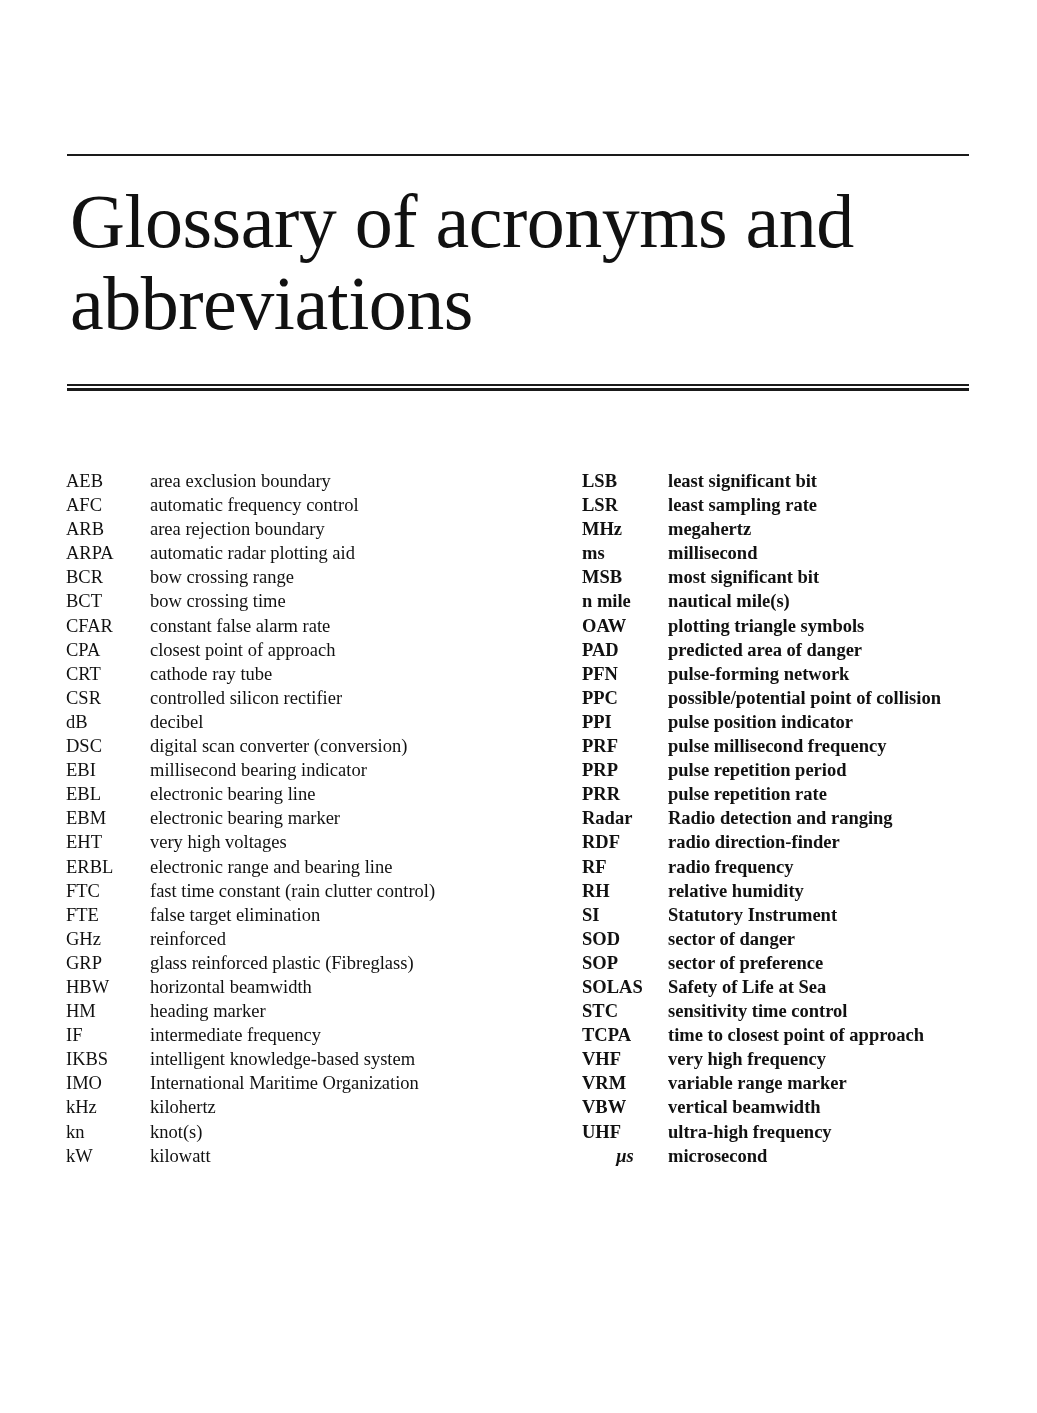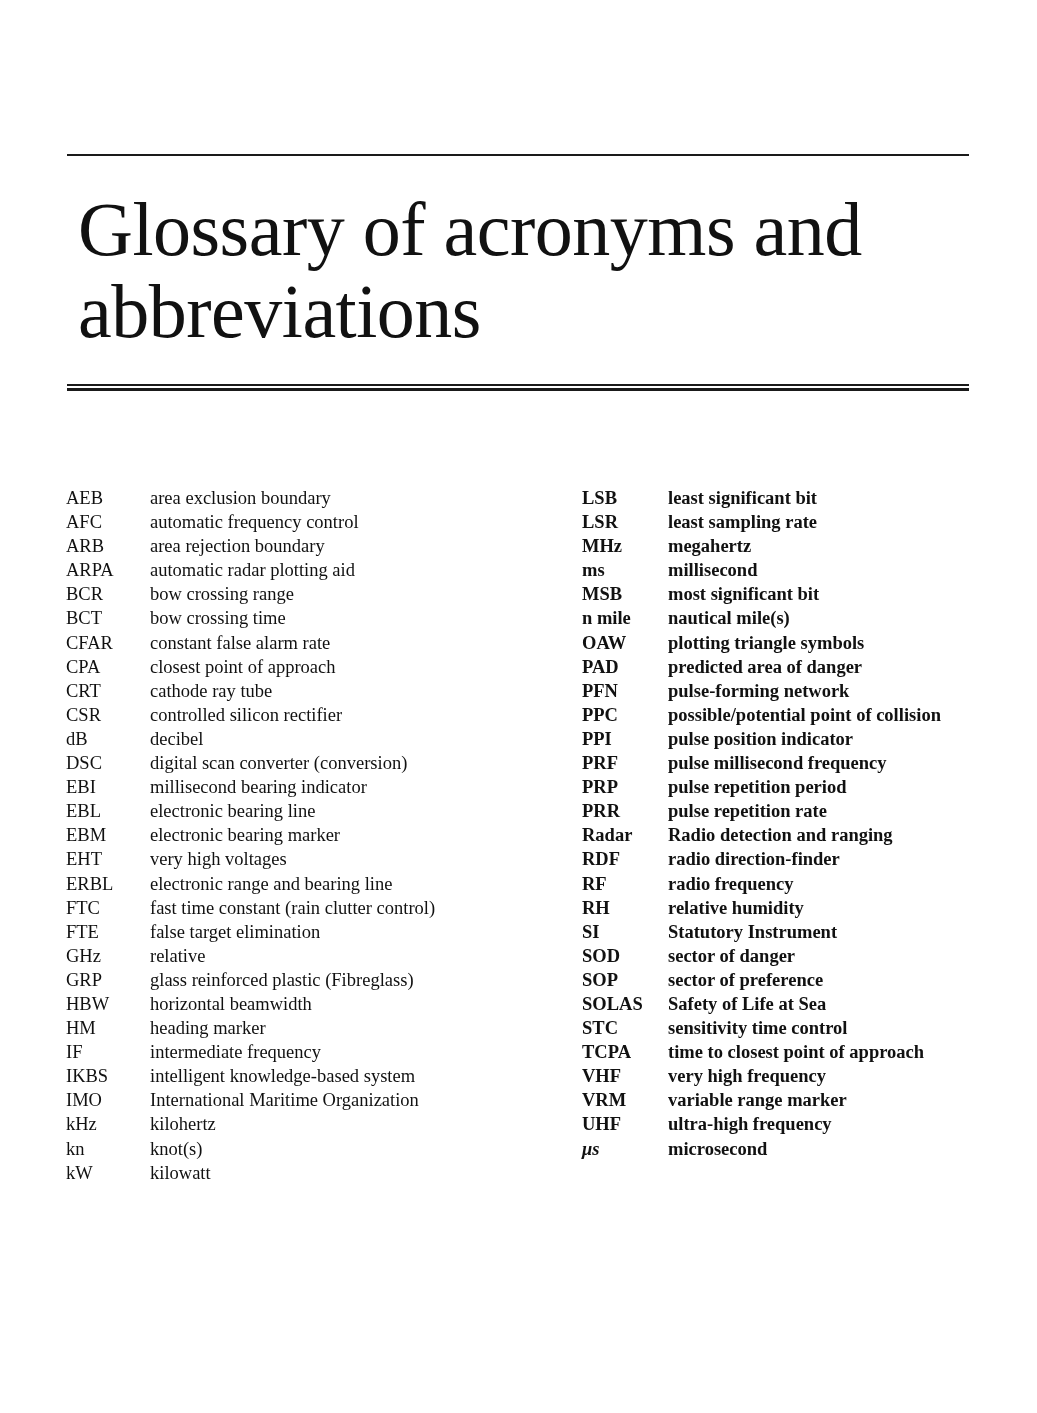--- a/index.html
+++ b/index.html
@@ -8,7 +8,7 @@
   .rule-top { position: absolute; left: 67px; width: 902px; top: 154px; height: 2px; background: #1a1a1a; }
   .rule-bottom-thin { position: absolute; left: 67px; width: 902px; top: 384px; height: 2px; background: #1a1a1a; }
   .rule-bottom-thick { position: absolute; left: 67px; width: 902px; top: 388px; height: 3px; background: #1a1a1a; }
-  .title { position: absolute; left: 66px; top: 176px; width: 900px; margin: 12px;
+  .title { position: absolute; left: 66px; top: 176px; width: 900px; margin: 4px;
            font-size: 76px; font-weight: normal; line-height: 82px; letter-spacing: -0.5px; color: #111; }
   .col { position: absolute; top: 486px; }
   .col-left { left: 66px; }

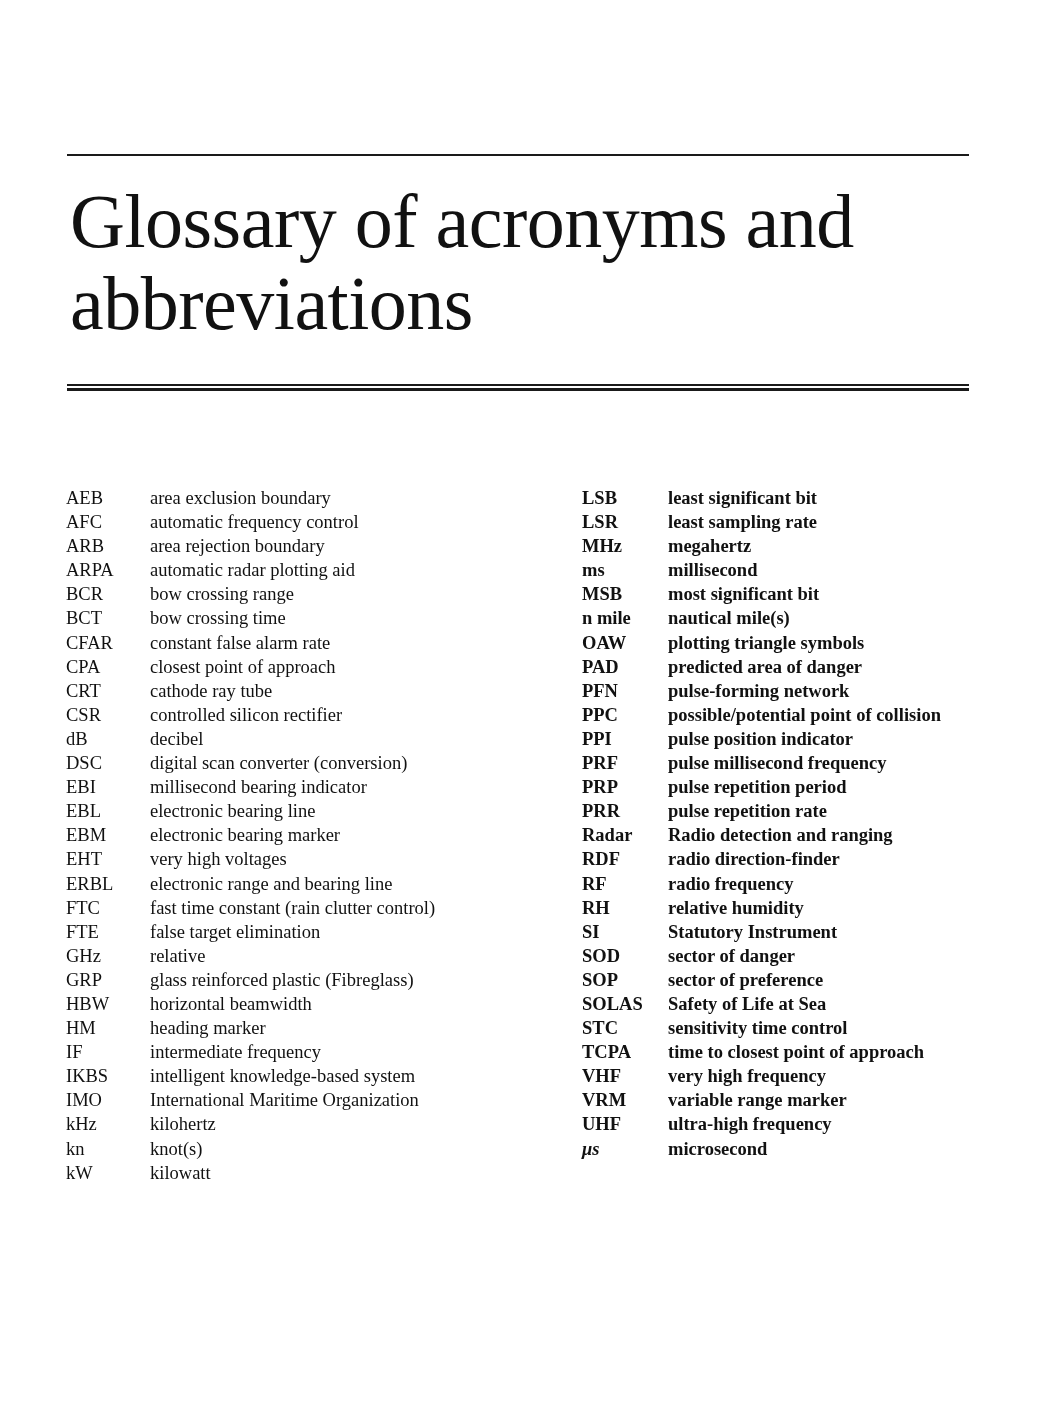--- a/index.html
+++ b/index.html
@@ -10,7 +10,7 @@
   .rule-bottom-thick { position: absolute; left: 67px; width: 902px; top: 388px; height: 3px; background: #1a1a1a; }
   .title { position: absolute; left: 66px; top: 176px; width: 900px; margin: 4px;
            font-size: 76px; font-weight: normal; line-height: 82px; letter-spacing: -0.5px; color: #111; }
-  .col { position: absolute; top: 486px; }
+  .col { position: absolute; top: 469px; }
   .col-left { left: 66px; }
   .col-right { left: 582px; font-weight: bold; }
   .row { display: flex; height: 24.1px; line-height: 24px; font-size: 18.5px; white-space: nowrap; }

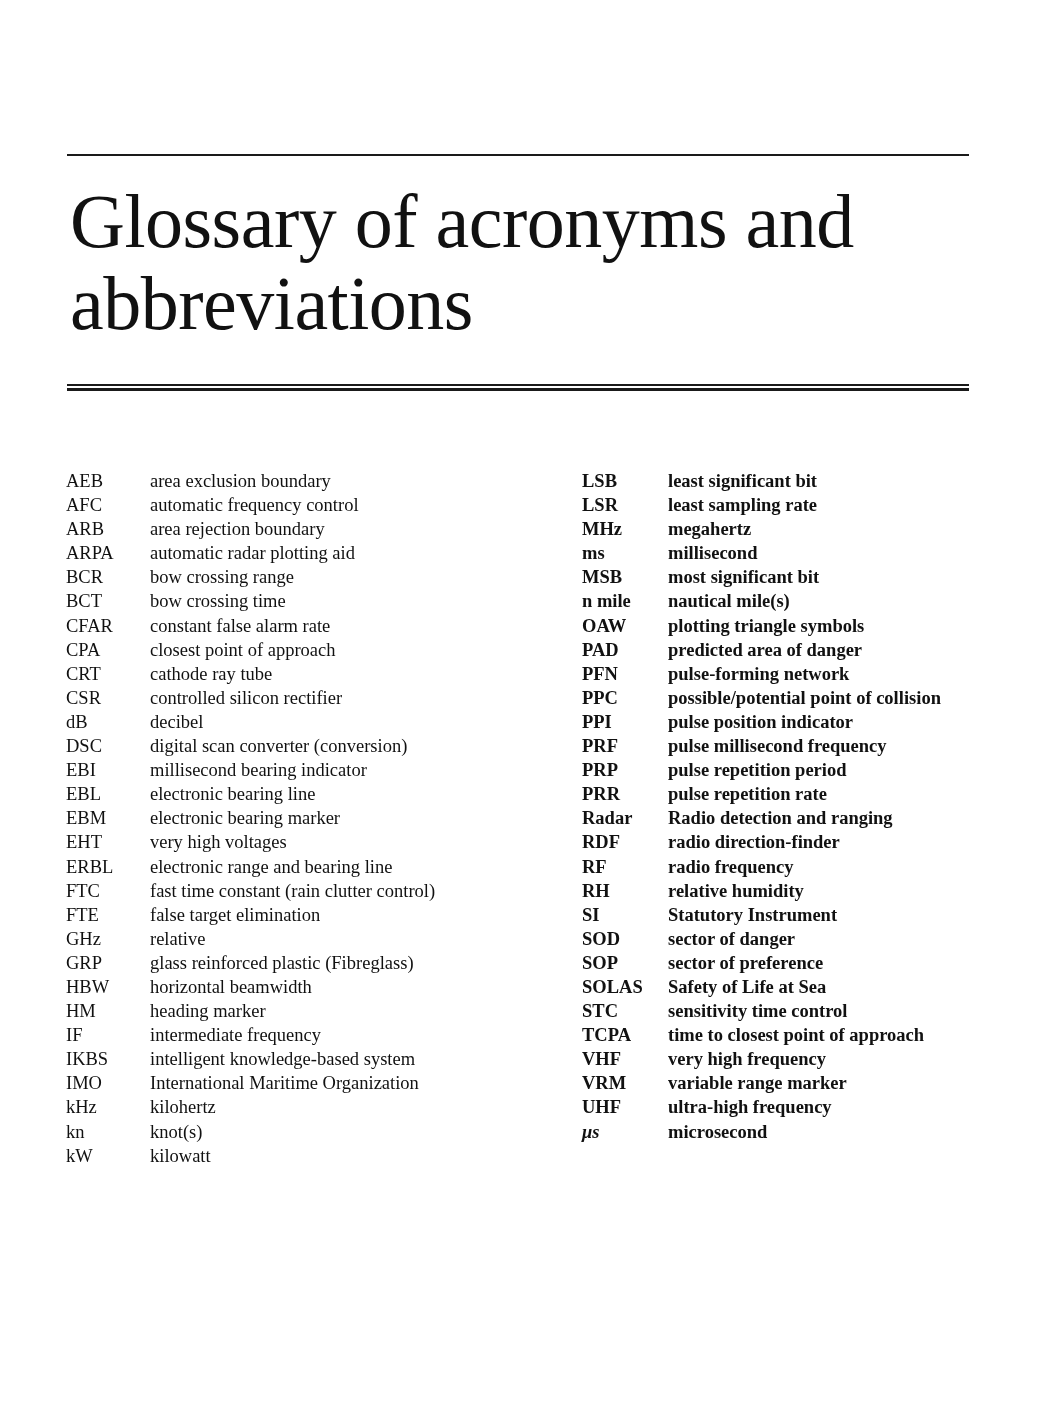--- a/index.html
+++ b/index.html
@@ -111,7 +111,7 @@
     </div>
     <div class="row">
       <span class="abbr">GHz</span>
-      <span class="def">relative</span>
+      <span class="def">reinforced</span>
     </div>
     <div class="row">
       <span class="abbr">GRP</span>

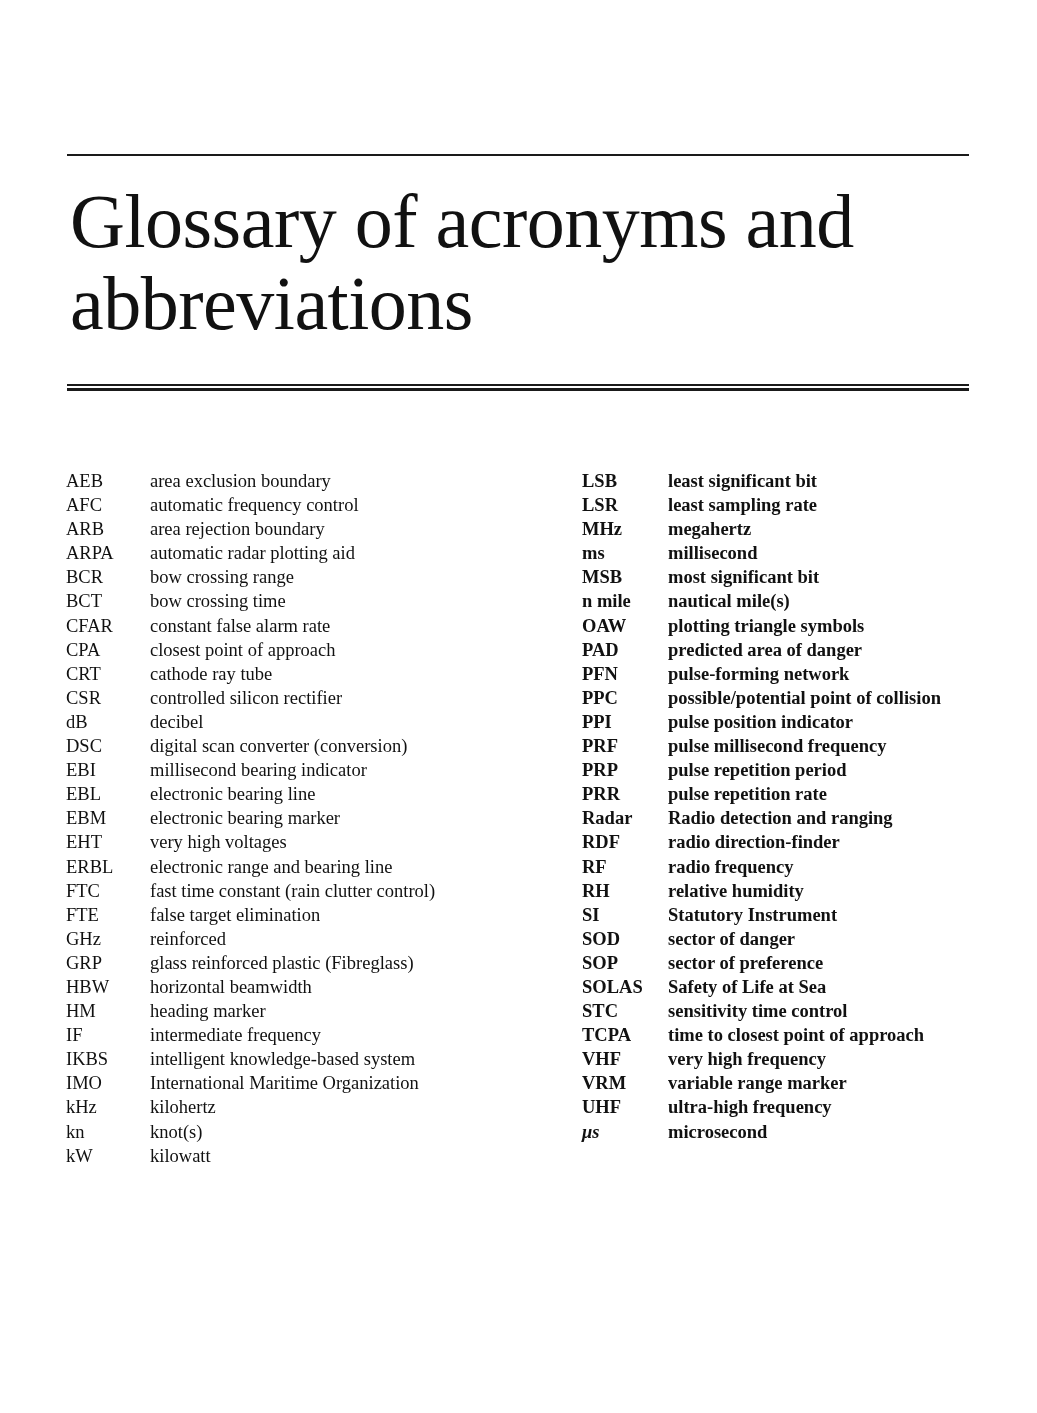--- a/index.html
+++ b/index.html
@@ -256,6 +256,10 @@
       <span class="def">variable range marker</span>
     </div>
     <div class="row">
+      <span class="abbr">VBW</span>
+      <span class="def">vertical beamwidth</span>
+    </div>
+    <div class="row">
       <span class="abbr">UHF</span>
       <span class="def">ultra-high frequency</span>
     </div>

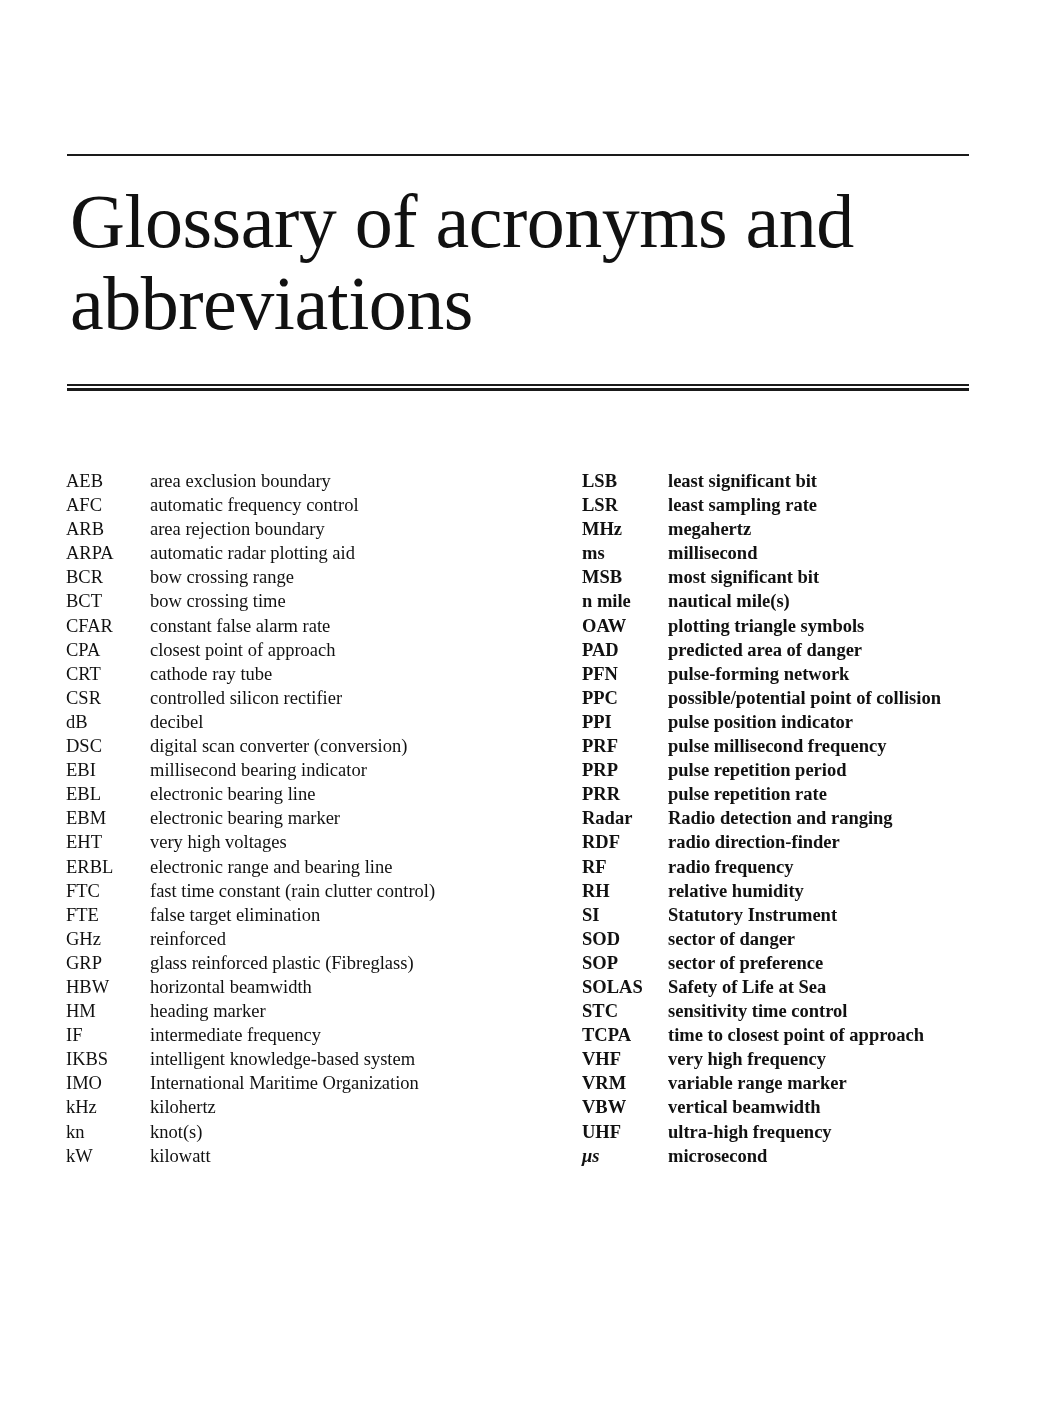--- a/index.html
+++ b/index.html
@@ -17,7 +17,7 @@
   .abbr { width: 84px; flex: none; }
   .col-right .abbr { width: 86px; }
   .def { flex: none; }
-  .mu { font-style: italic; }
+  .mu { font-style: italic; text-align: center; }
 </style>
 </head>
 <body>

